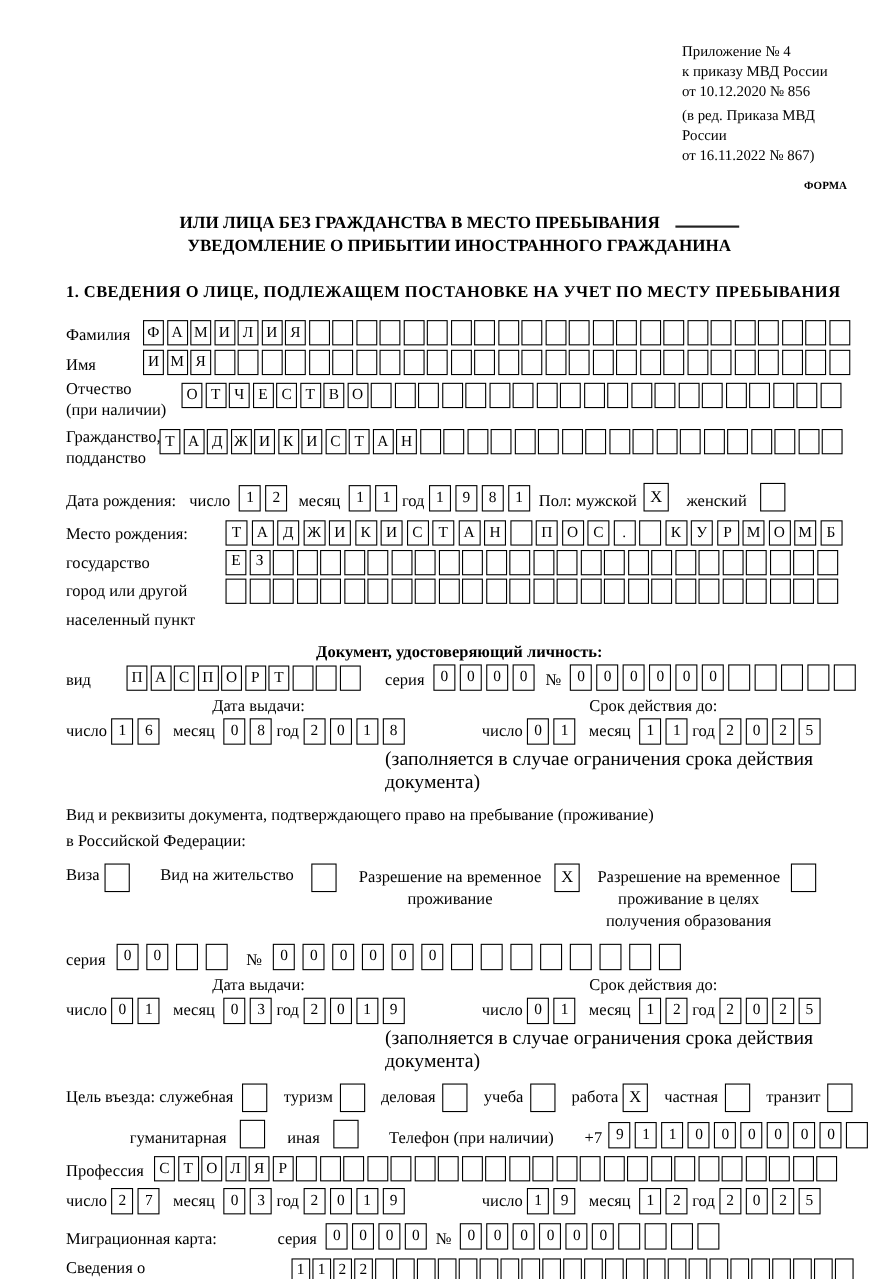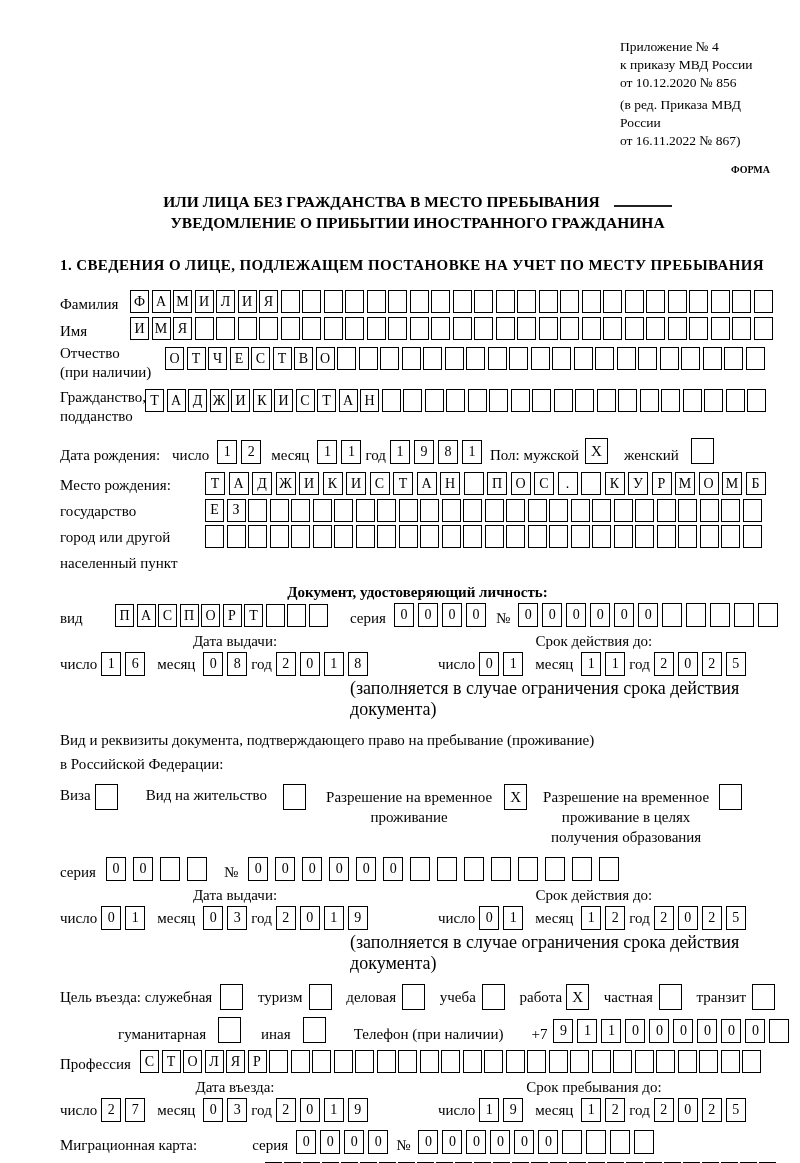--- a/index.html
+++ b/index.html
@@ -606,7 +606,6 @@
 
   <div class="dates-row">
     <div class="dg dg-left">
-      <div class="dg-head">Дата въезда:</div>
       <div class="dg-line">
         <span class="lbl">число</span>
         <span class="cellrow dcell ml4">

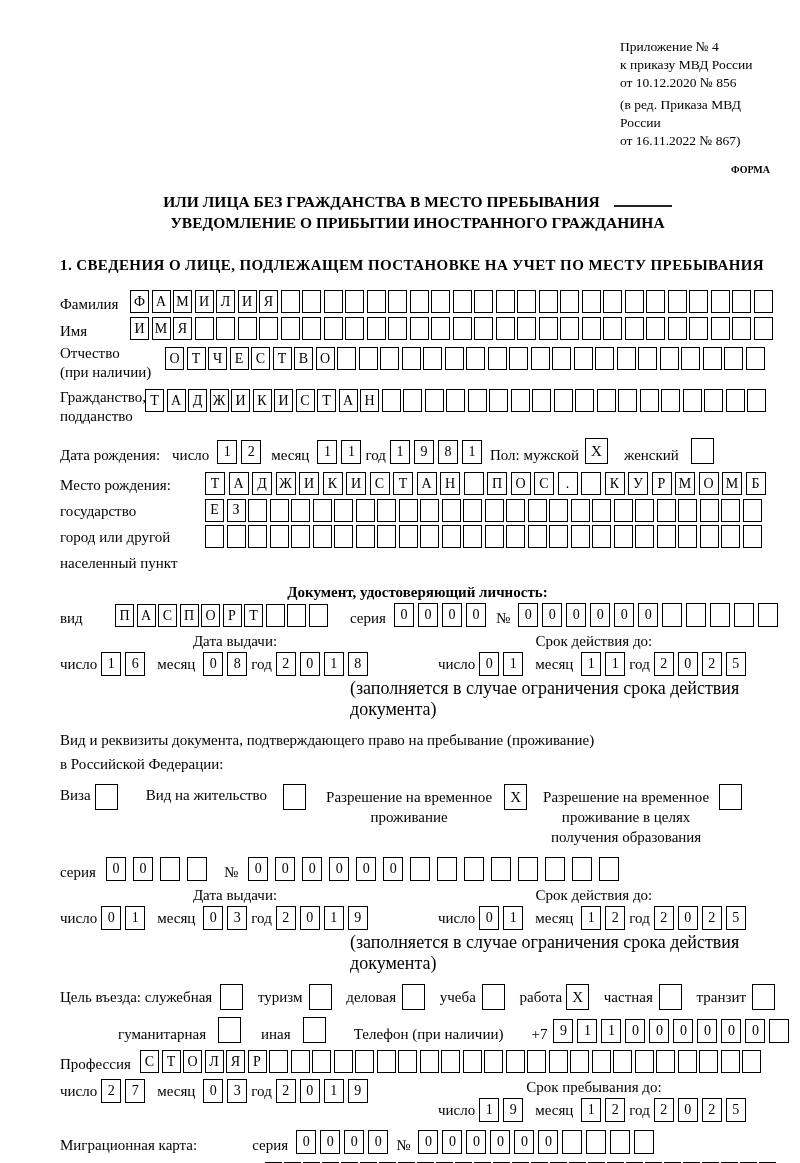--- a/index.html
+++ b/index.html
@@ -627,7 +627,6 @@
       </div>
     </div>
     <div class="dg dg-right">
-      <div class="dg-head">Срок пребывания до:</div>
       <div class="dg-line">
         <span class="lbl">число</span>
         <span class="cellrow dcell ml4">

